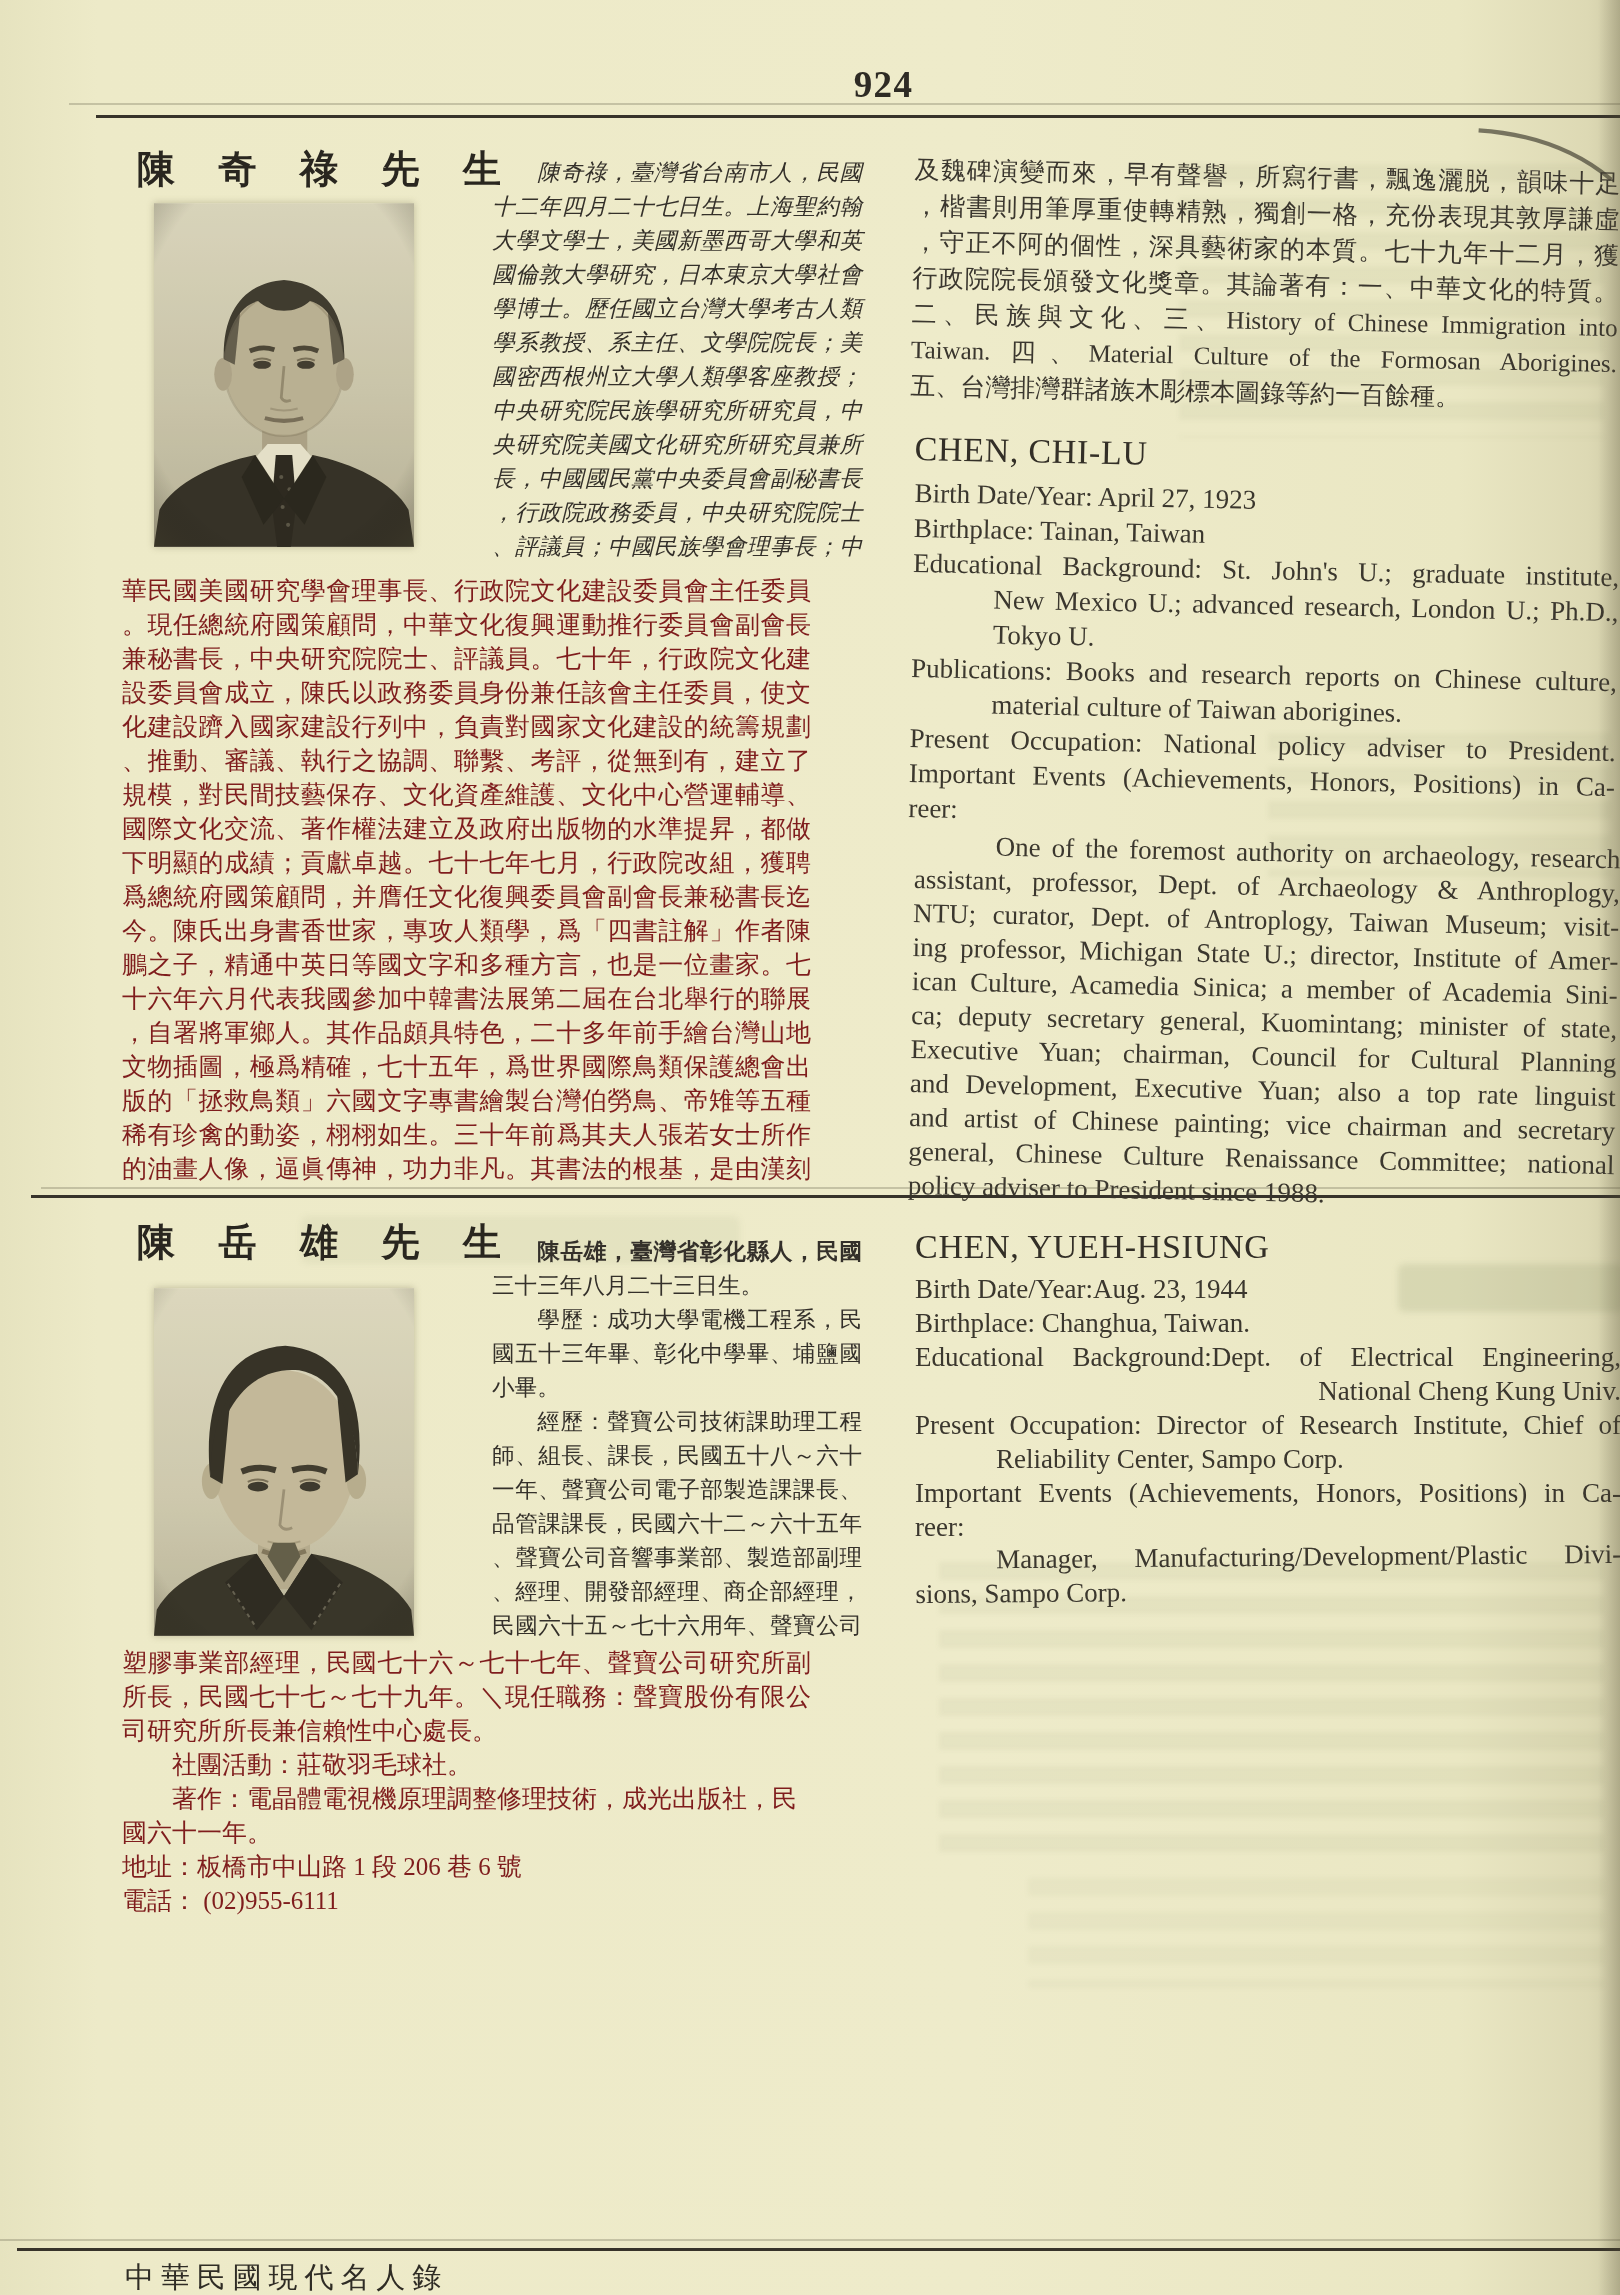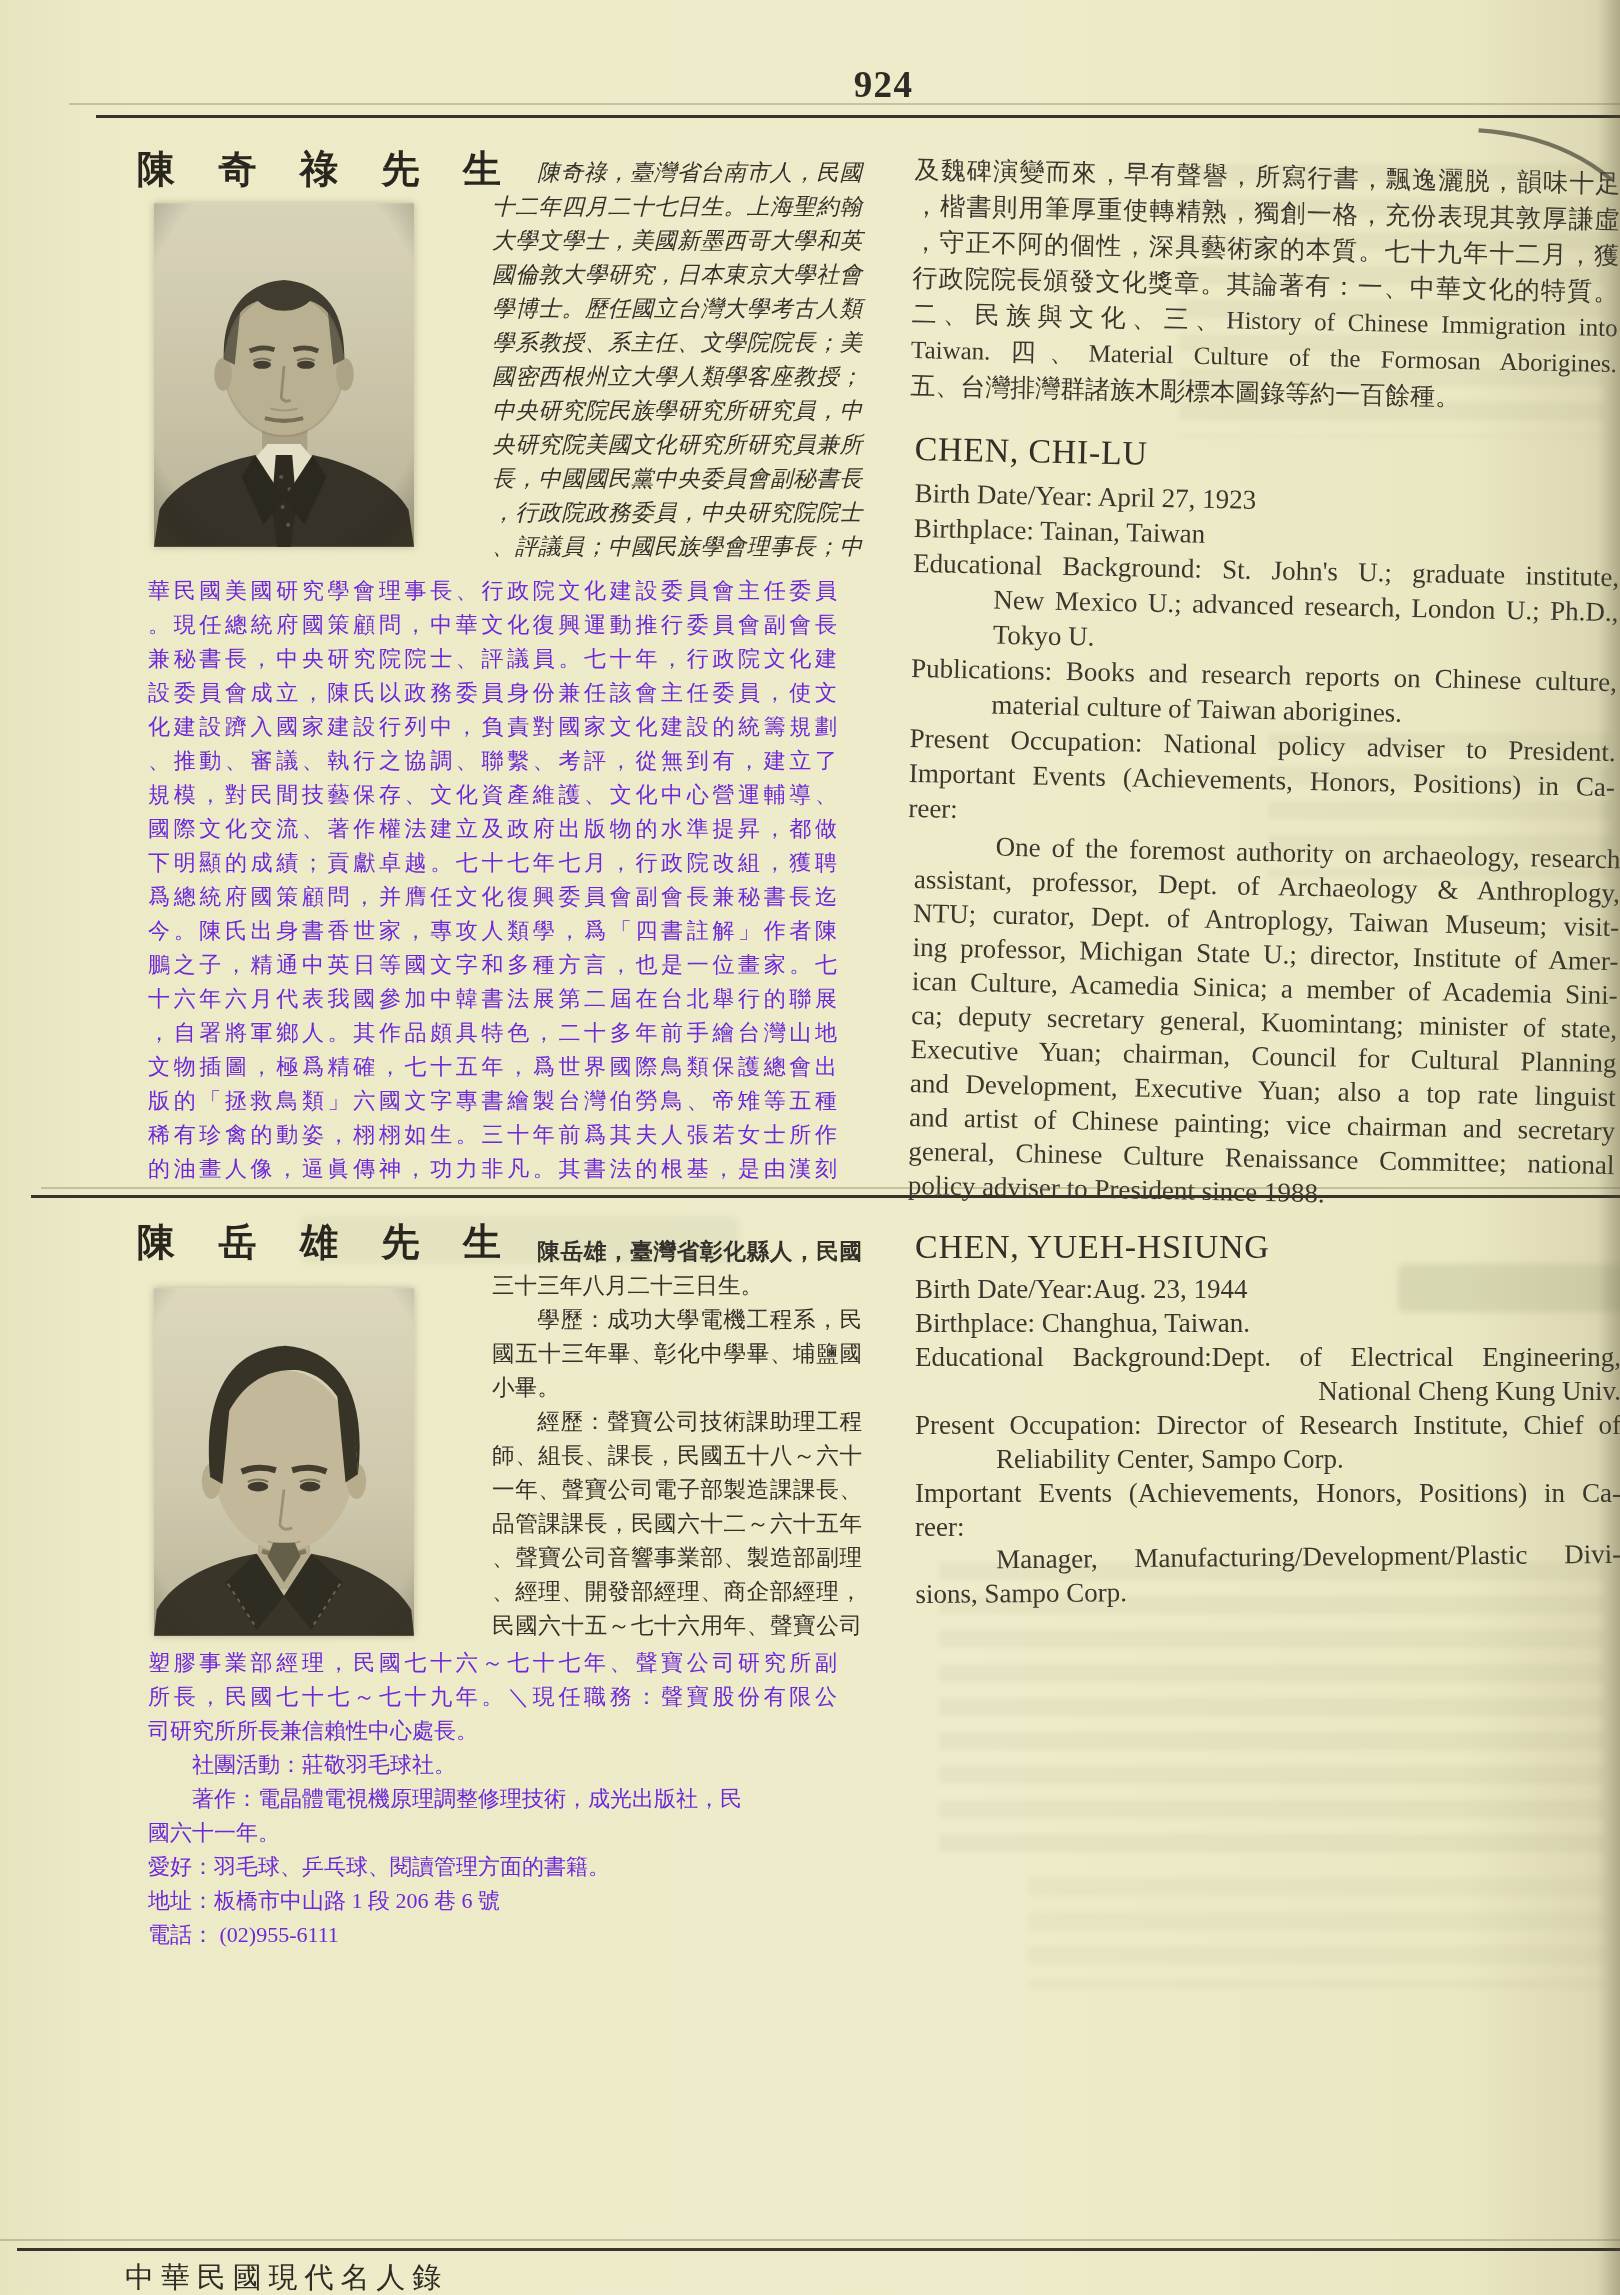--- a/index.html
+++ b/index.html
@@ -33,7 +33,7 @@
   .ln{white-space:nowrap;}
   .just{text-align:justify;text-align-last:justify;white-space:normal;}
   .cjk-side{position:absolute;left:492px;width:370px;font-size:22.6px;line-height:34px;color:#34302a;}
-  .cjk-full{position:absolute;left:148px;width:689px;font-size:22px;line-height:34px;color:#6d28d9;}
+  .cjk-full{position:absolute;left:122px;width:689px;font-size:25px;line-height:34px;color:#7f1d1d;}
   .cjk-right{position:absolute;left:915px;width:706px;font-size:25px;line-height:36px;color:#3a362e;}
   .ename{position:absolute;left:915px;font-size:34px;letter-spacing:0.7px;color:#332f27;white-space:nowrap;}
   .eng{position:absolute;left:915px;width:706px;font-size:27px;line-height:35px;color:#3b372e;}

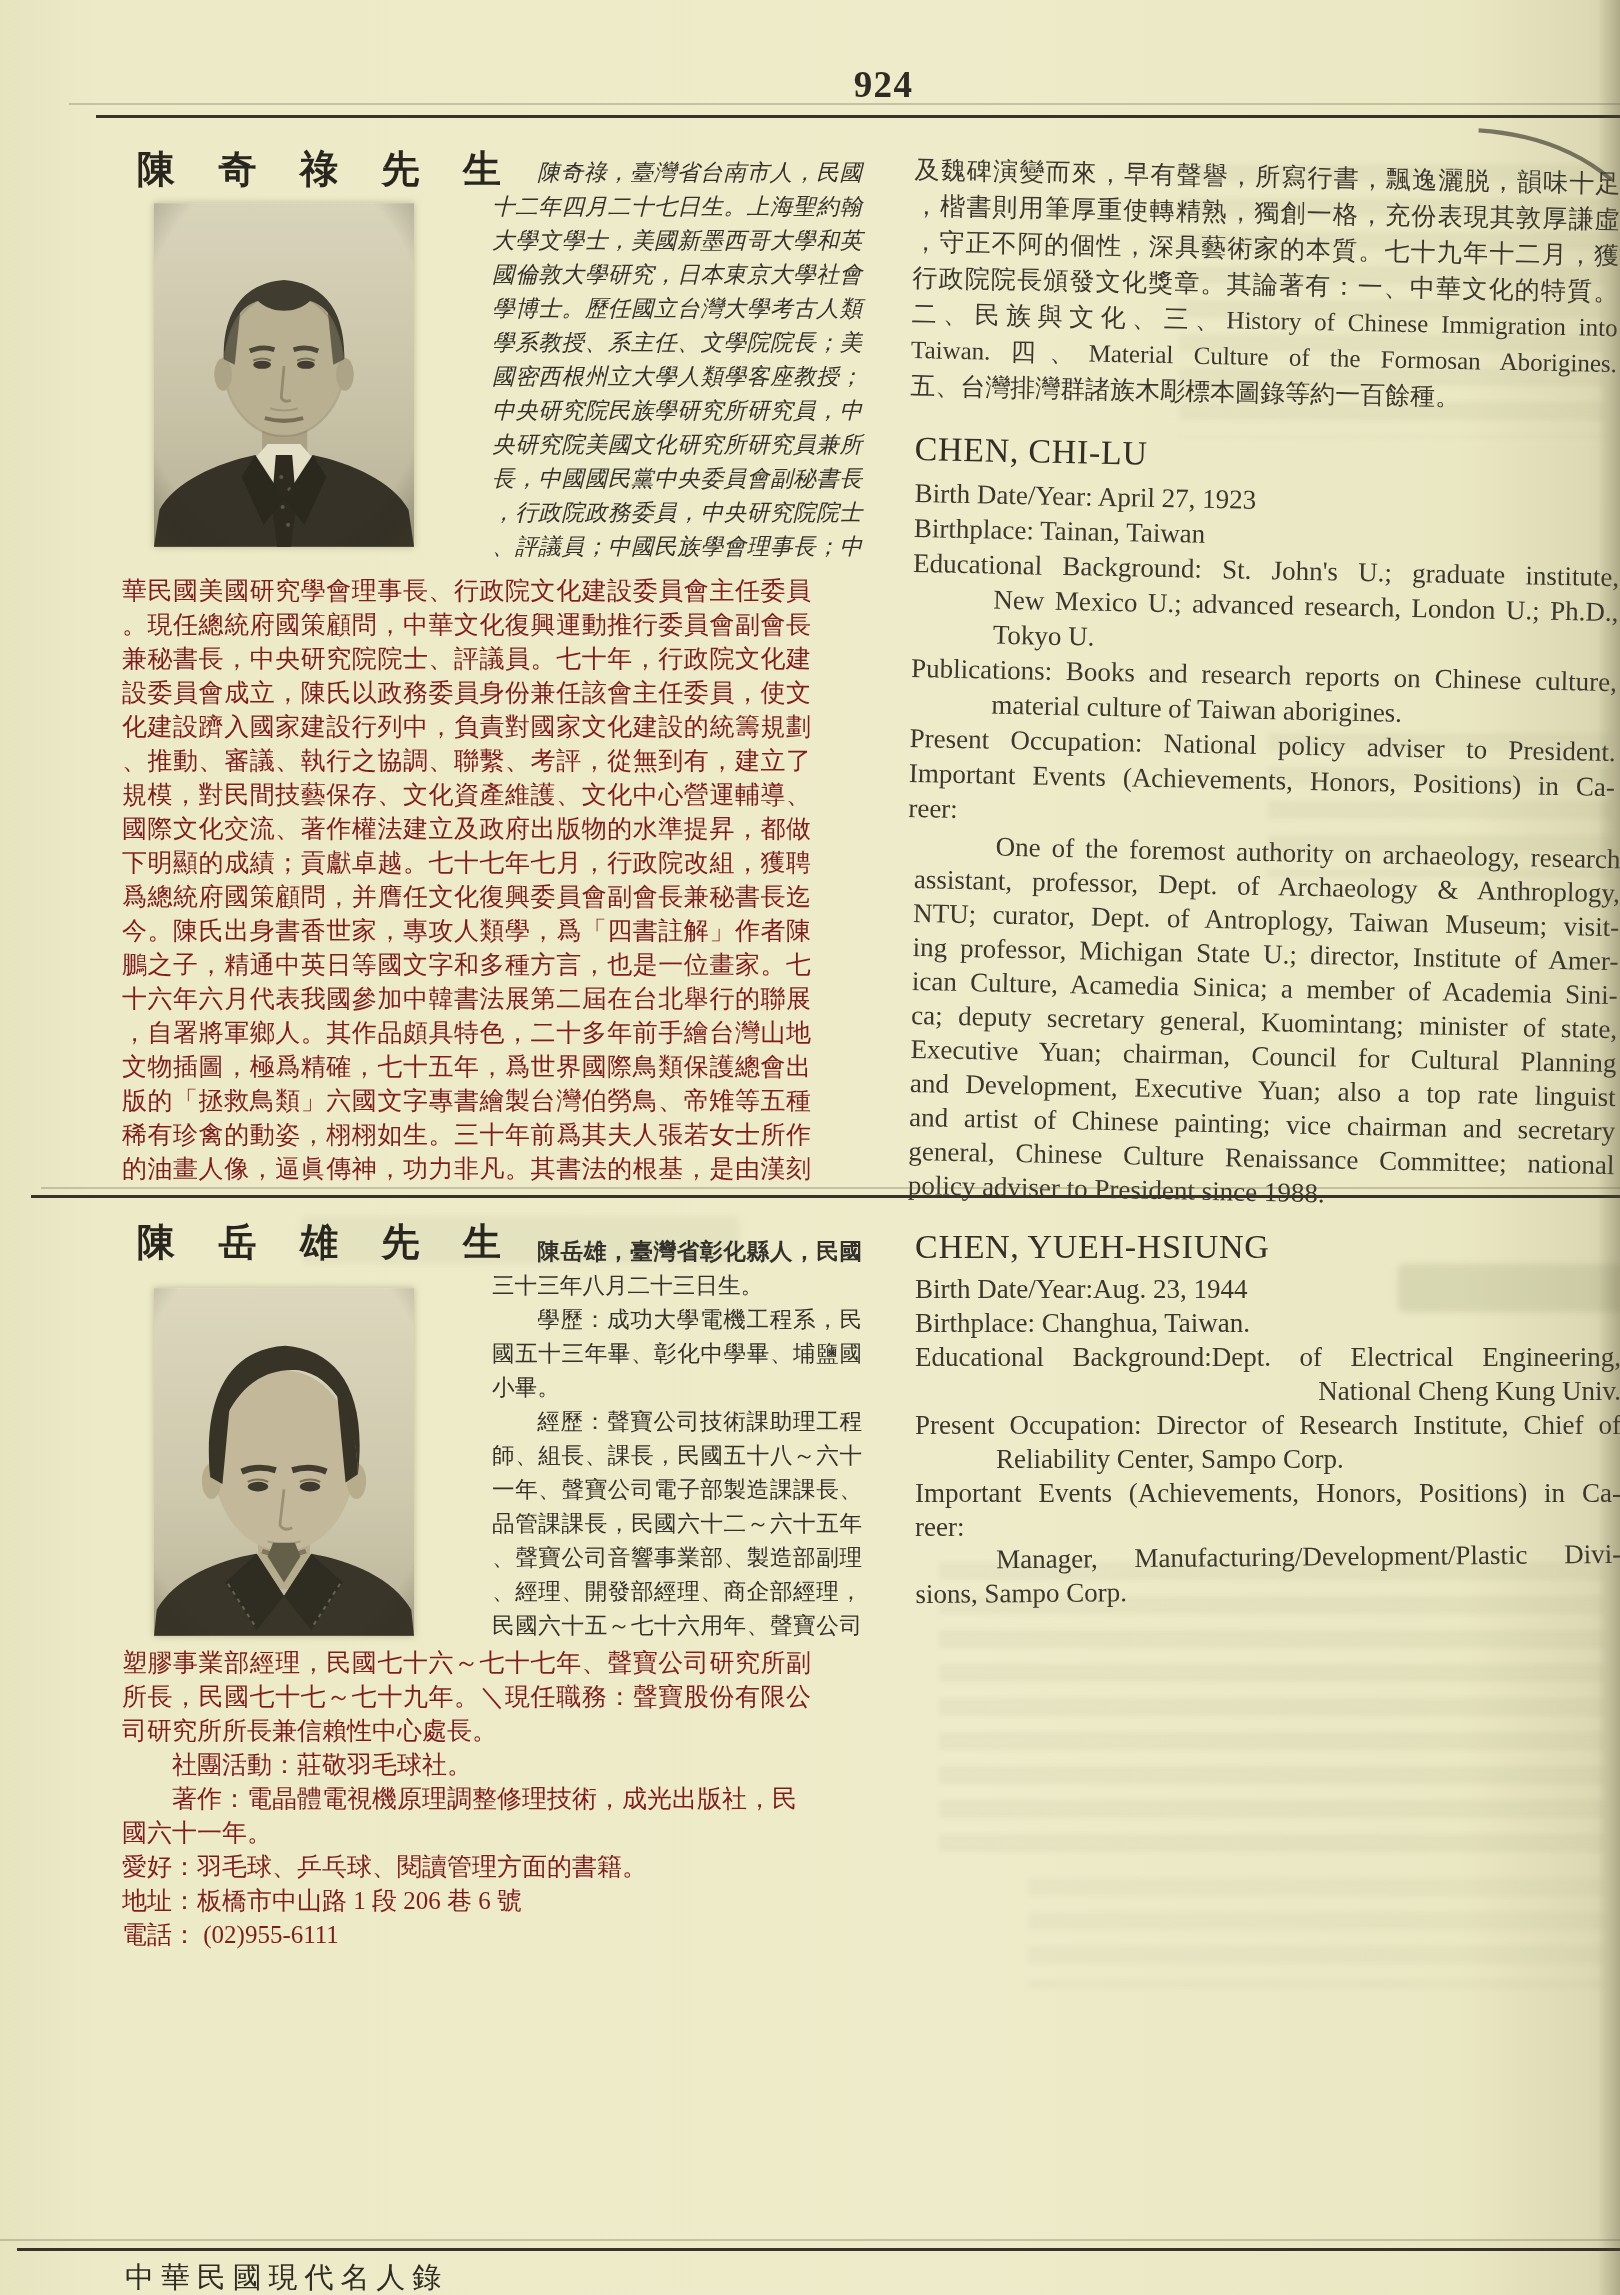--- a/index.html
+++ b/index.html
@@ -272,7 +272,6 @@
     <div class="ln" style="text-indent: 2em;">社團活動：莊敬羽毛球社。</div>
     <div class="ln" style="text-indent: 2em;">著作：電晶體電視機原理調整修理技術，成光出版社，民</div>
     <div class="ln">國六十一年。</div>
-    <div class="ln">愛好：羽毛球、乒乓球、閱讀管理方面的書籍。</div>
     <div class="ln">地址：板橋市中山路 1 段 206 巷 6 號</div>
     <div class="ln">電話： (02)955-6111</div>
   </div>

